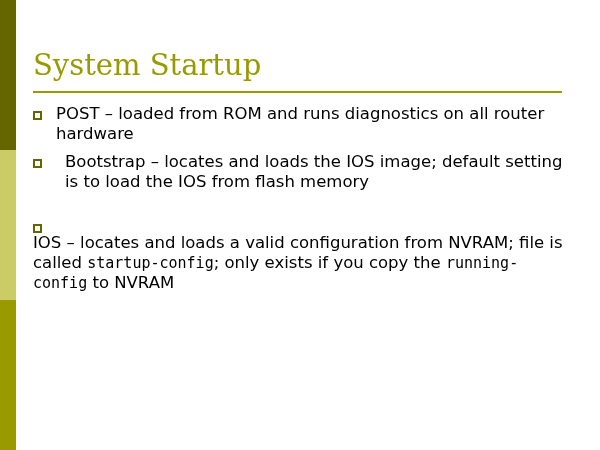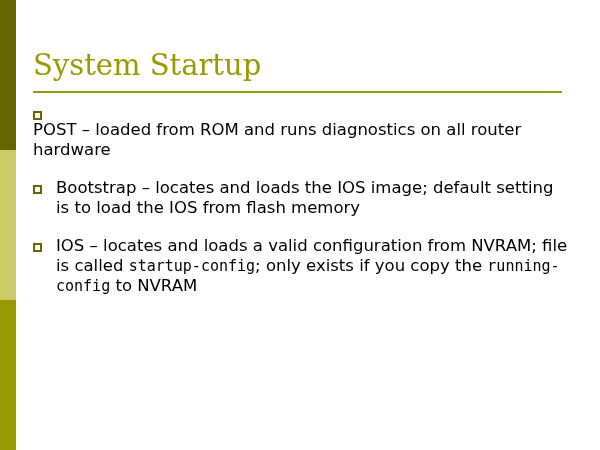--- a/index.html
+++ b/index.html
@@ -92,7 +92,7 @@
     font-size: 15px;
   }
   
-  .row-1 { margin-bottom: 18px; flex-direction: column; }
+  .row-1 { margin-bottom: 8px; }
   .row-2 { margin-bottom: 18px; }
   .row-3 { margin-bottom: 18px; }
   .row-4 { margin-bottom: 0; }

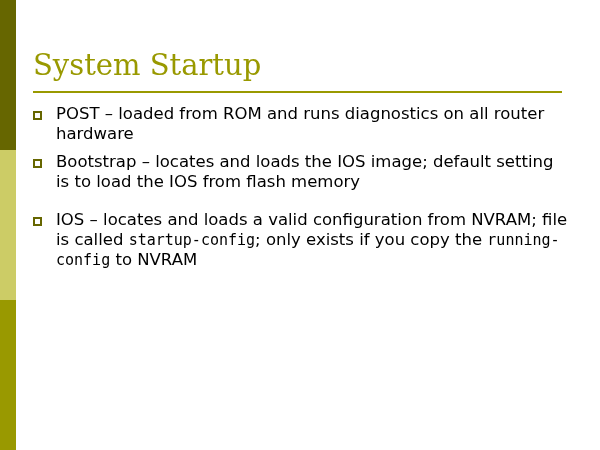--- a/index.html
+++ b/index.html
@@ -93,7 +93,7 @@
   }
   
   .row-1 { margin-bottom: 8px; }
-  .row-2 { margin-bottom: 18px; }
+  .row-2 { margin-bottom: 25px; gap: 9px; }
   .row-3 { margin-bottom: 18px; }
   .row-4 { margin-bottom: 0; }
 </style>

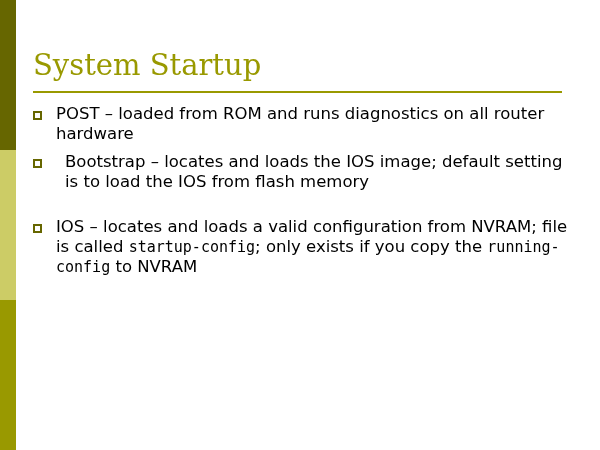--- a/index.html
+++ b/index.html
@@ -94,7 +94,7 @@
   
   .row-1 { margin-bottom: 8px; }
   .row-2 { margin-bottom: 25px; gap: 9px; }
-  .row-3 { margin-bottom: 18px; }
+  .row-3 { margin-bottom: 18px; flex-direction: column; }
   .row-4 { margin-bottom: 0; }
 </style>
 </head>

